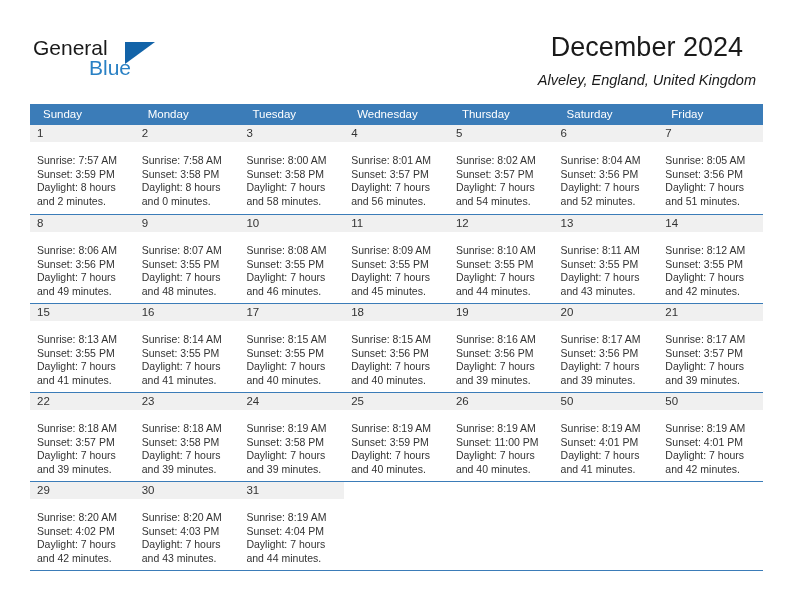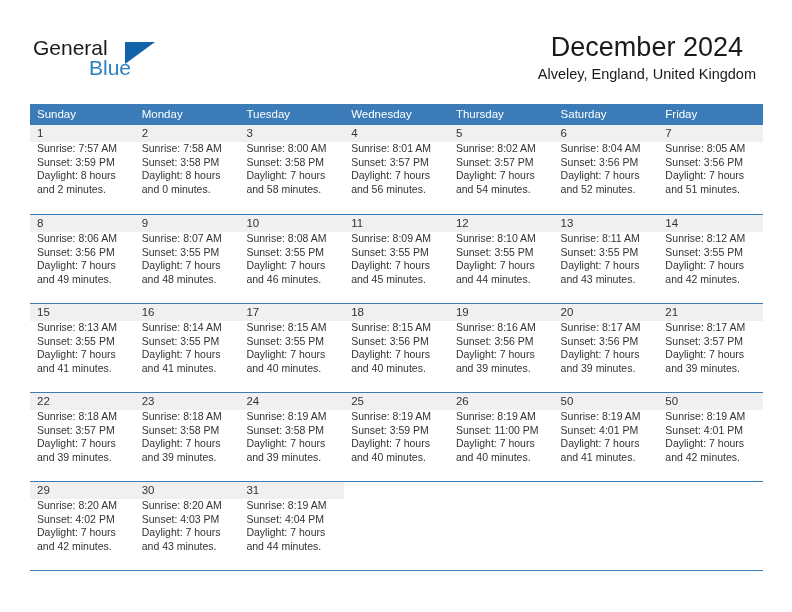--- a/index.html
+++ b/index.html
@@ -78,8 +78,9 @@
     font-size: 14.5px;
     color: #1a1a1a;
     line-height: 20px;
-    margin-top: 0;
+    margin-top: 6px;
     white-space: nowrap;
+    font-style: italic;
   }
 
   

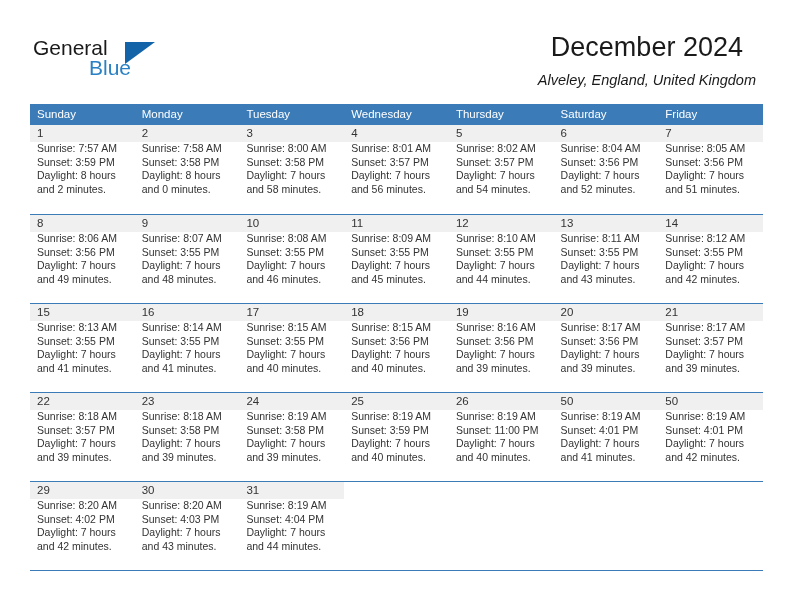--- a/index.html
+++ b/index.html
@@ -99,7 +99,7 @@
     box-sizing: border-box;
     height: 21px;
     line-height: 21px;
-    padding-left: 7px;
+    padding-left: 13px;
     color: #ffffff;
     font-size: 11.5px;
     font-family: "Liberation Sans", sans-serif;

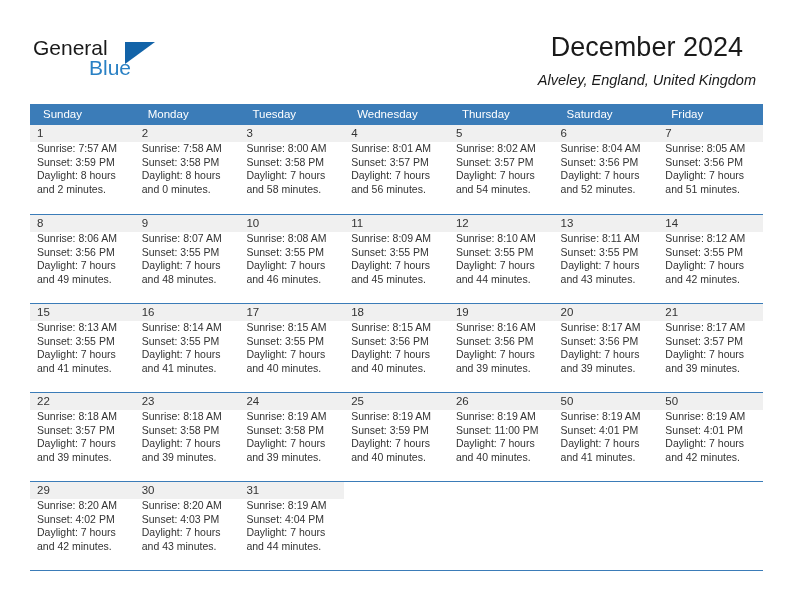--- a/index.html
+++ b/index.html
@@ -134,7 +134,7 @@
     display: block;
   }
   .day-info {
-    padding: 0 7px 0 7px;
+    padding: 12px 7px 0 7px;
     font-size: 10.5px;
     line-height: 13.6px;
     color: #333333;

